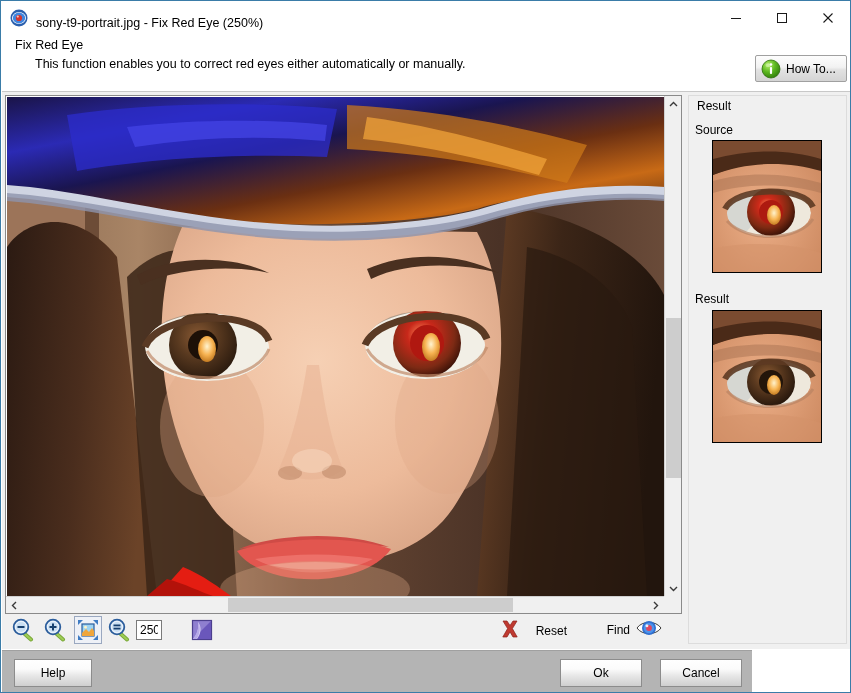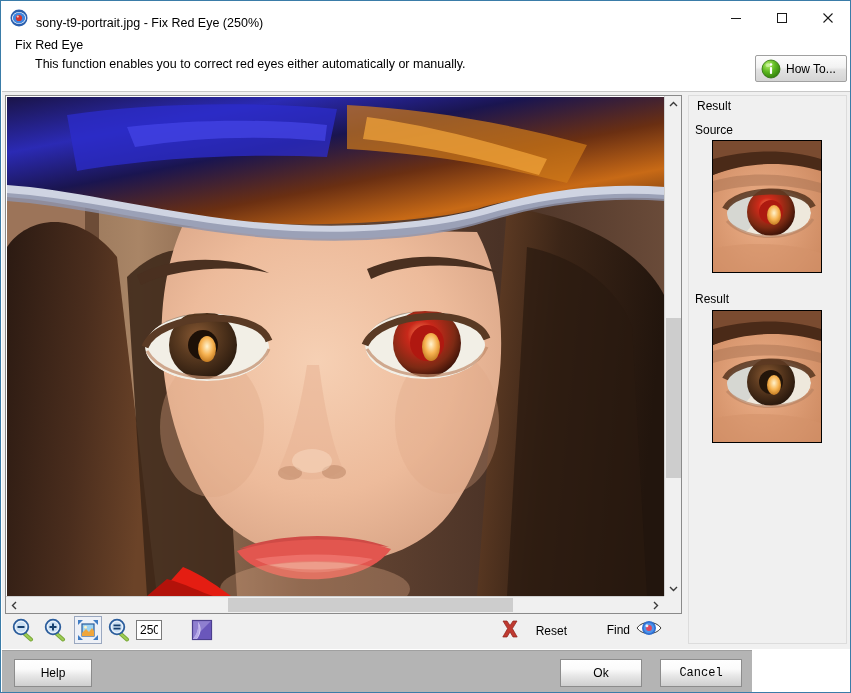--- a/index.html
+++ b/index.html
@@ -264,7 +264,7 @@
   }
   .btn-help { left: 12px; top: 8px; width: 78px; }
   .btn-ok { right: 110px; top: 8px; width: 82px; }
-  .btn-cancel { right: 10px; top: 8px; width: 82px; font-family: Liberation Mono, monospace; }
+  .btn-cancel { right: 10px; top: 8px; width: 82px; }
 </style>
 </head>
 <body>

